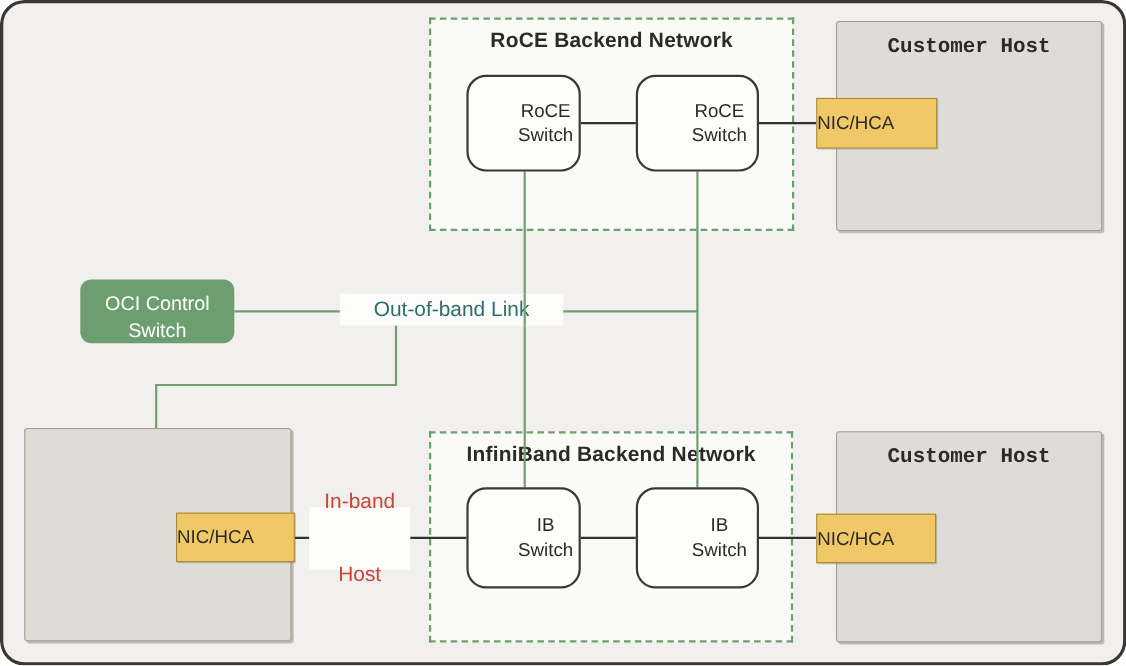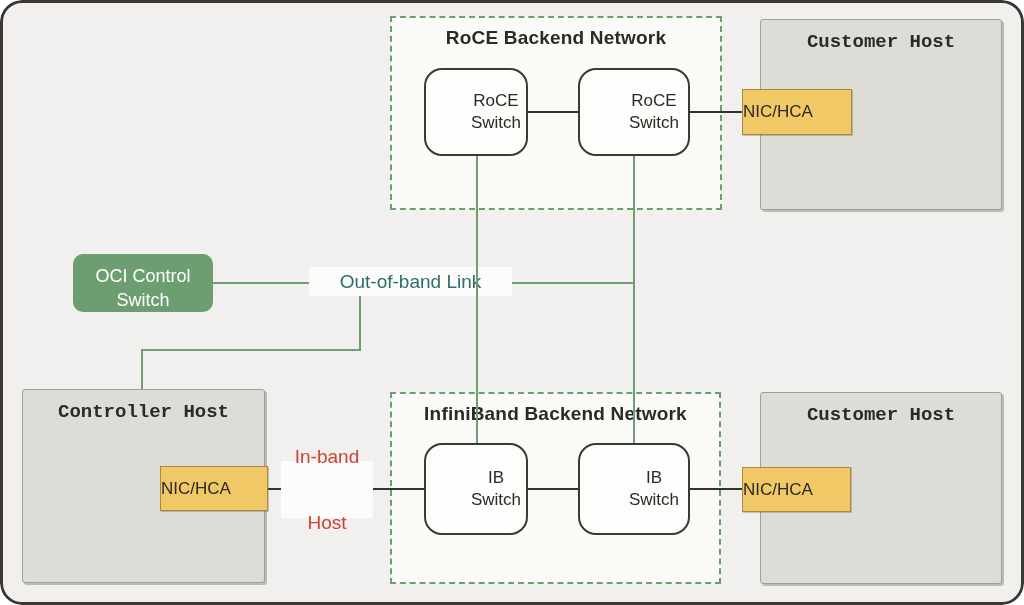--- a/index.html
+++ b/index.html
@@ -114,7 +114,6 @@
 
   <div class="abs host-box" style="left:22px;top:389px;width:243px;height:194px;">
     <div class="host-title">
-      <div>Controller Host</div>
     </div>
   </div>
 

